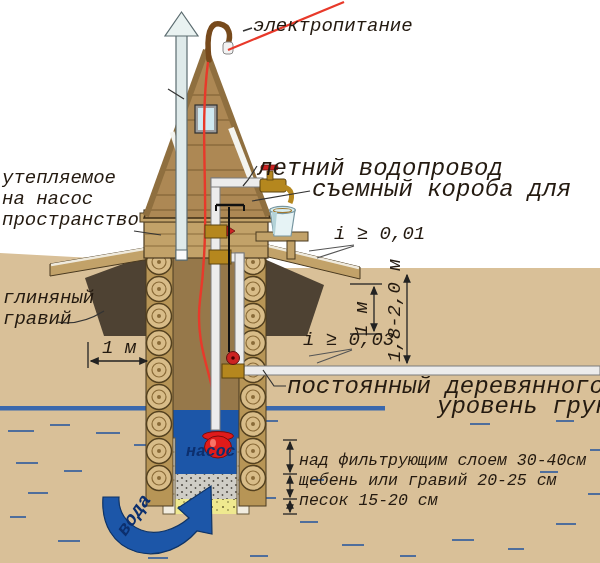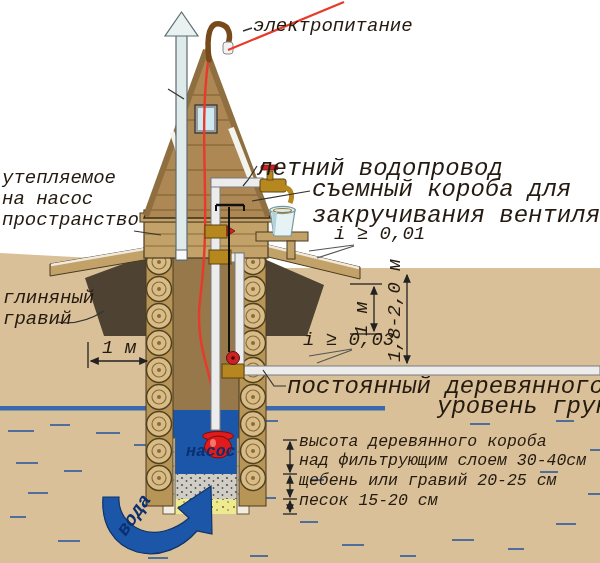--- a/index.html
+++ b/index.html
@@ -281,7 +281,6 @@
   <div class="lbl" style="left:258px;top:156px">летний водопровод</div>
   <div class="lbl" style="left:312px;top:177px">
     <div>съемный короба для</div>
-    <div>закручивания вентиля</div>
   </div>
   <div class="lbl big" style="left:334px;top:224px">i ≥ 0,01</div>
   <div class="lbl big" style="left:2px;top:168px">

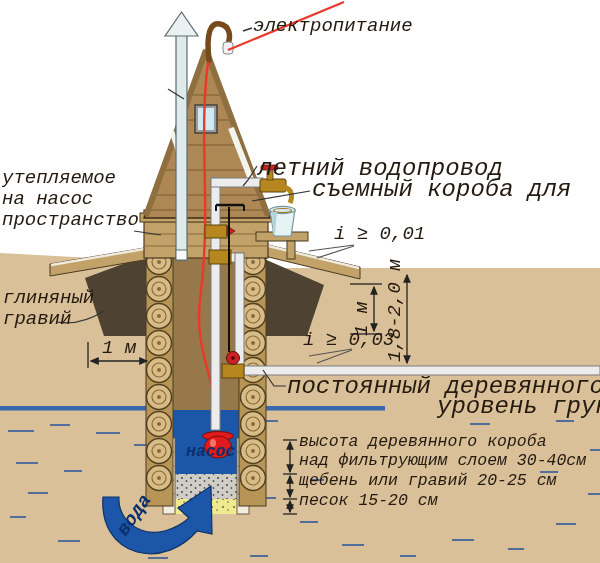--- a/index.html
+++ b/index.html
@@ -300,7 +300,6 @@
   <div class="lbl" style="left:437px;top:394px">уровень грунтовых вод</div>
   <div class="lbl navy small" style="left:186px;top:443px">насос</div>
   <div class="lbl navy big" style="left:112px;top:505px;transform:rotate(-55deg)">вода</div>
-  <div class="lbl small" style="left:299px;top:433px">высота деревянного короба</div>
   <div class="lbl small" style="left:299px;top:452px">над фильтрующим  слоем 30-40см</div>
   <div class="lbl small" style="left:299px;top:472px">щебень или гравий 20-25 см</div>
   <div class="lbl small" style="left:299px;top:492px">песок 15-20 см</div>

